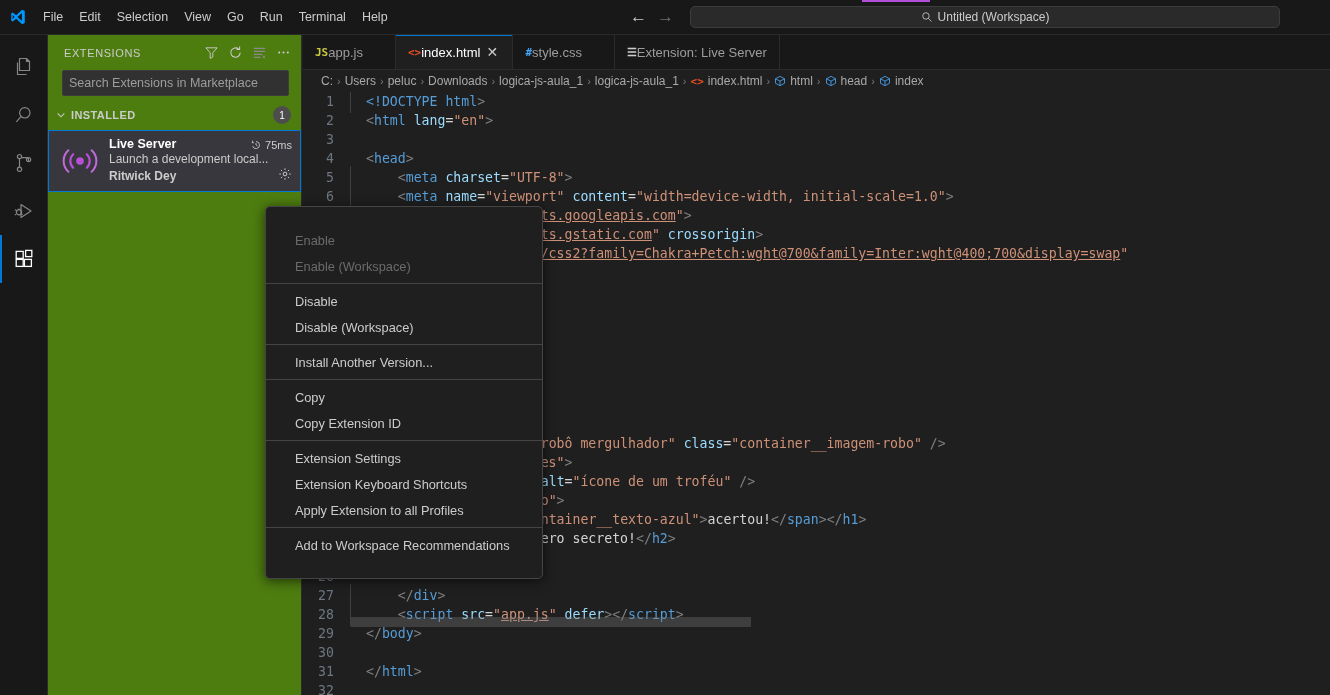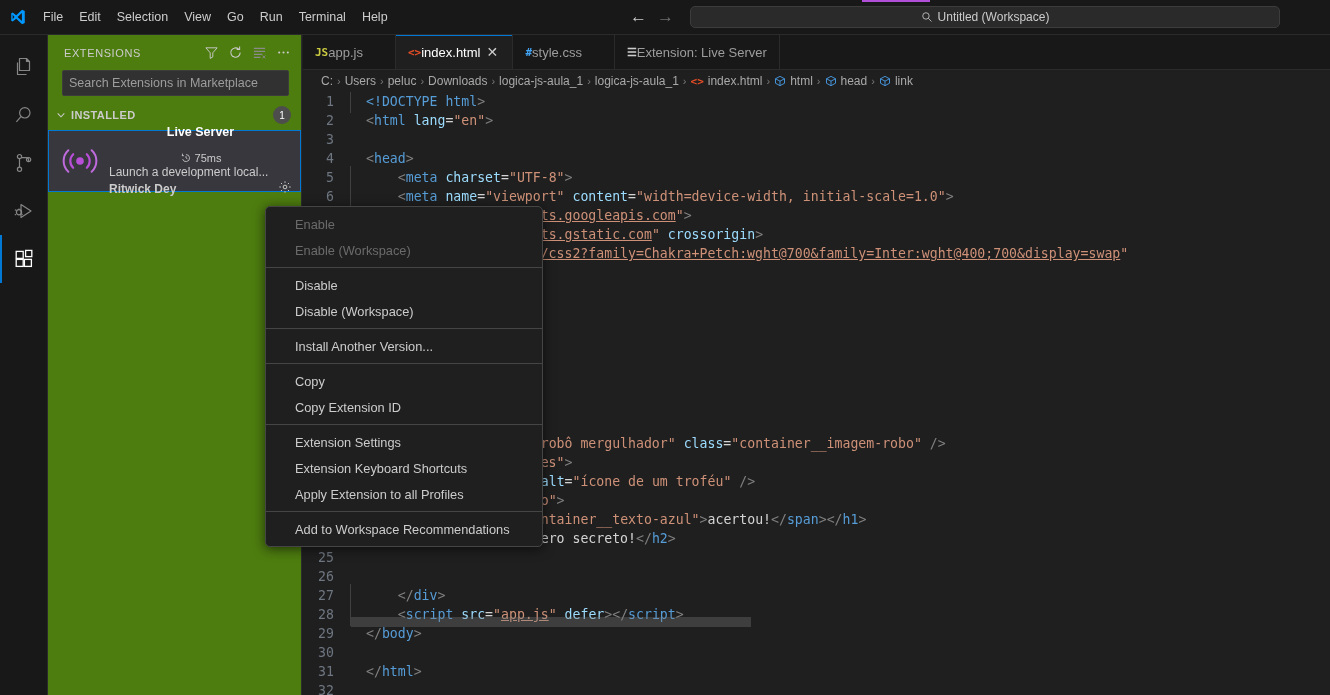--- a/index.html
+++ b/index.html
@@ -478,7 +478,7 @@
             <path d="M8 1.8 14 5v6L8 14.2 2 11V5z" fill="none" stroke="#4daafc" stroke-width="1.1" stroke-linejoin="round"></path>
             <path d="M2 5l6 3.2L14 5 M8 8.2v6" fill="none" stroke="#4daafc" stroke-width="1.1"></path>
           </svg></span>
-        <span>link</span>
+        <span>index</span>
       </span>
     </div>
   <div id="codearea" style="position: absolute;">

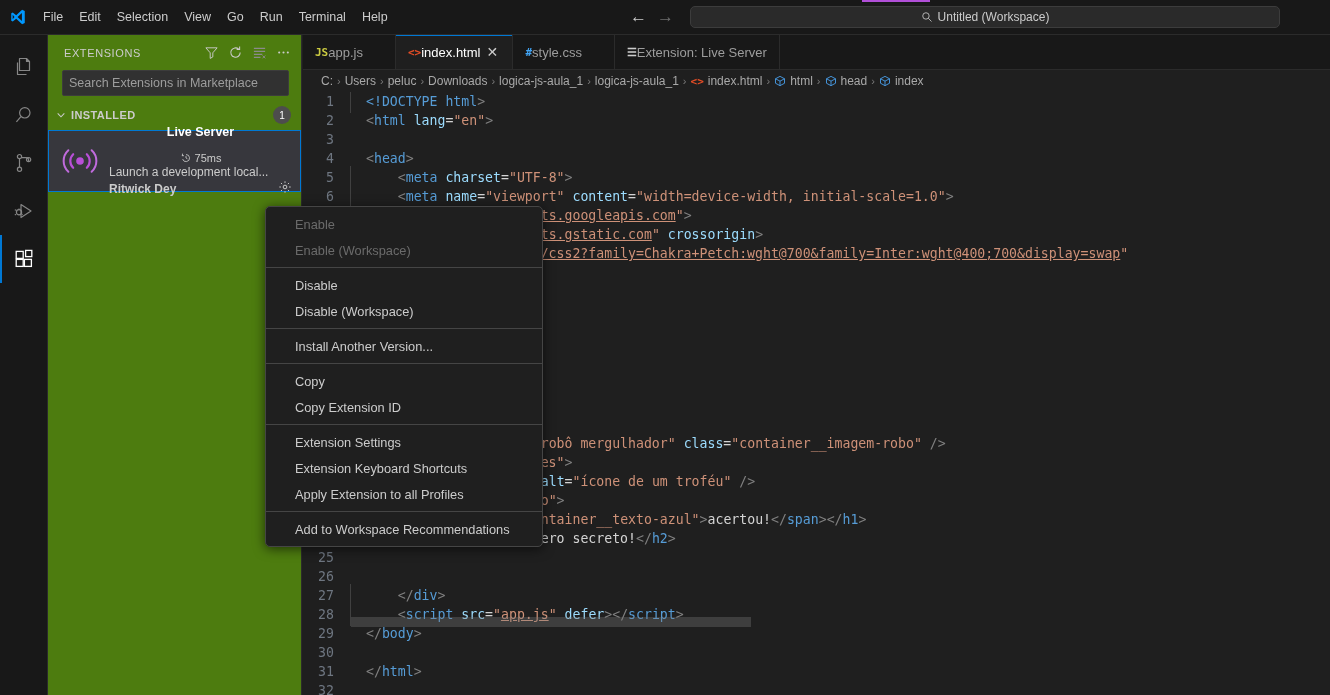--- a/index.html
+++ b/index.html
@@ -143,7 +143,7 @@
   #ext-icon { width: 42px; height: 42px; flex: 0 0 42px;
     display:flex; align-items:center; justify-content:center; }
   #ext-body { flex: 1; min-width: 0; }
-  .ext-row1 { display: flex; align-items: center; justify-content: space-between; gap: 13px; flex-direction: column; }
+  .ext-row1 { display: flex; align-items: flex-end; justify-content: space-between; gap: 13px; }
   #ext-name { color: #ffffff; font-size: 12.5px; font-weight: bold; white-space: nowrap; }
   #ext-time { color: #cccccc; font-size: 11px; display: flex; align-items: center; gap: 3px; white-space: nowrap; }
   #ext-desc {

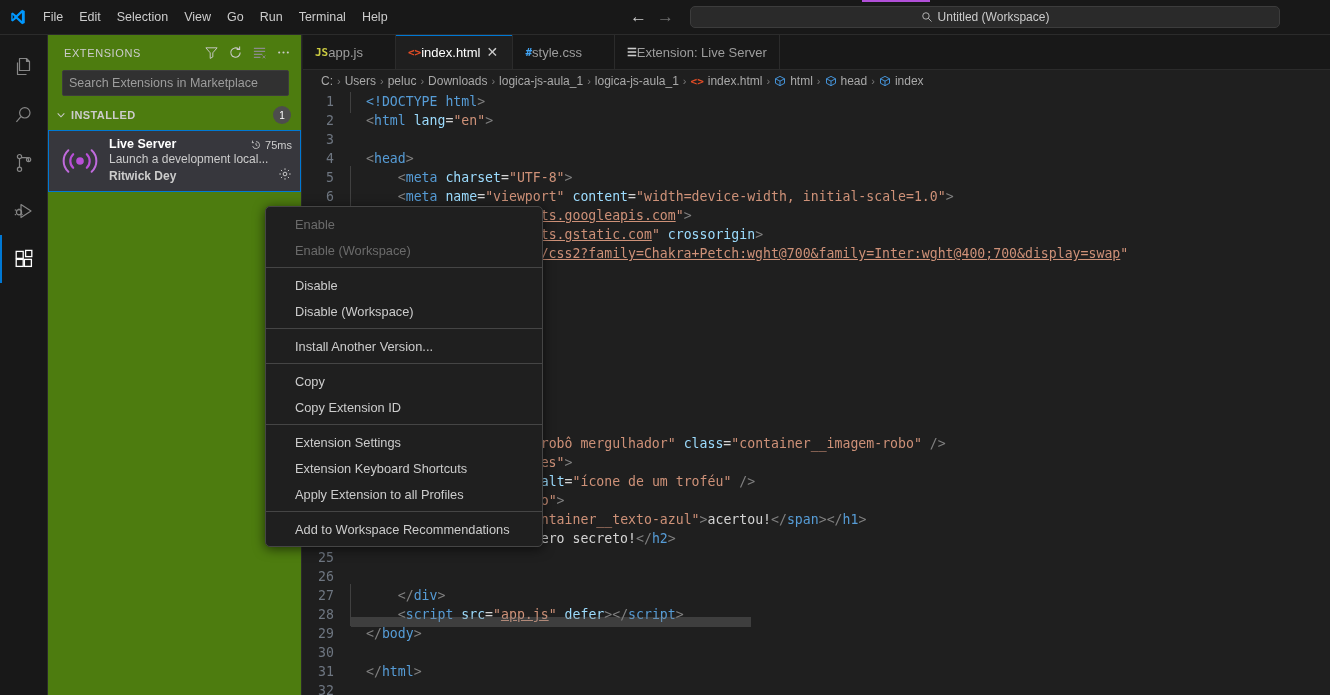--- a/index.html
+++ b/index.html
@@ -239,7 +239,7 @@
     border: 1px solid #454545;
     border-radius: 5px;
     box-shadow: 0 2px 12px rgba(0,0,0,.6);
-    padding: 4px 0;
+    padding: 20px 0;
     z-index: 50;
   }
   .ctx-item {

